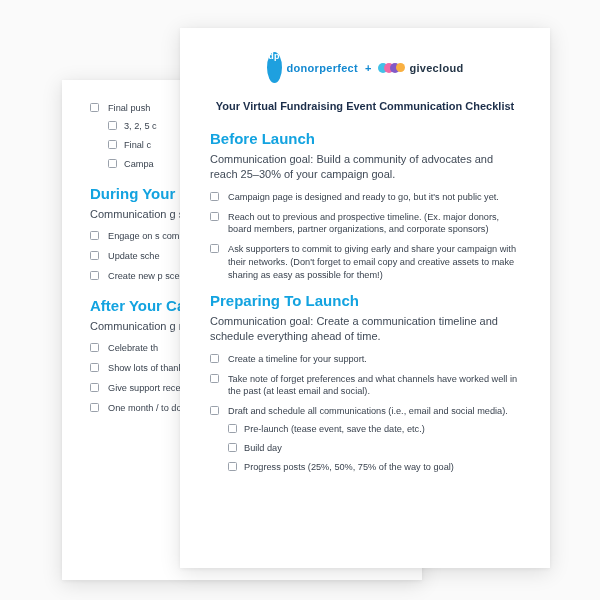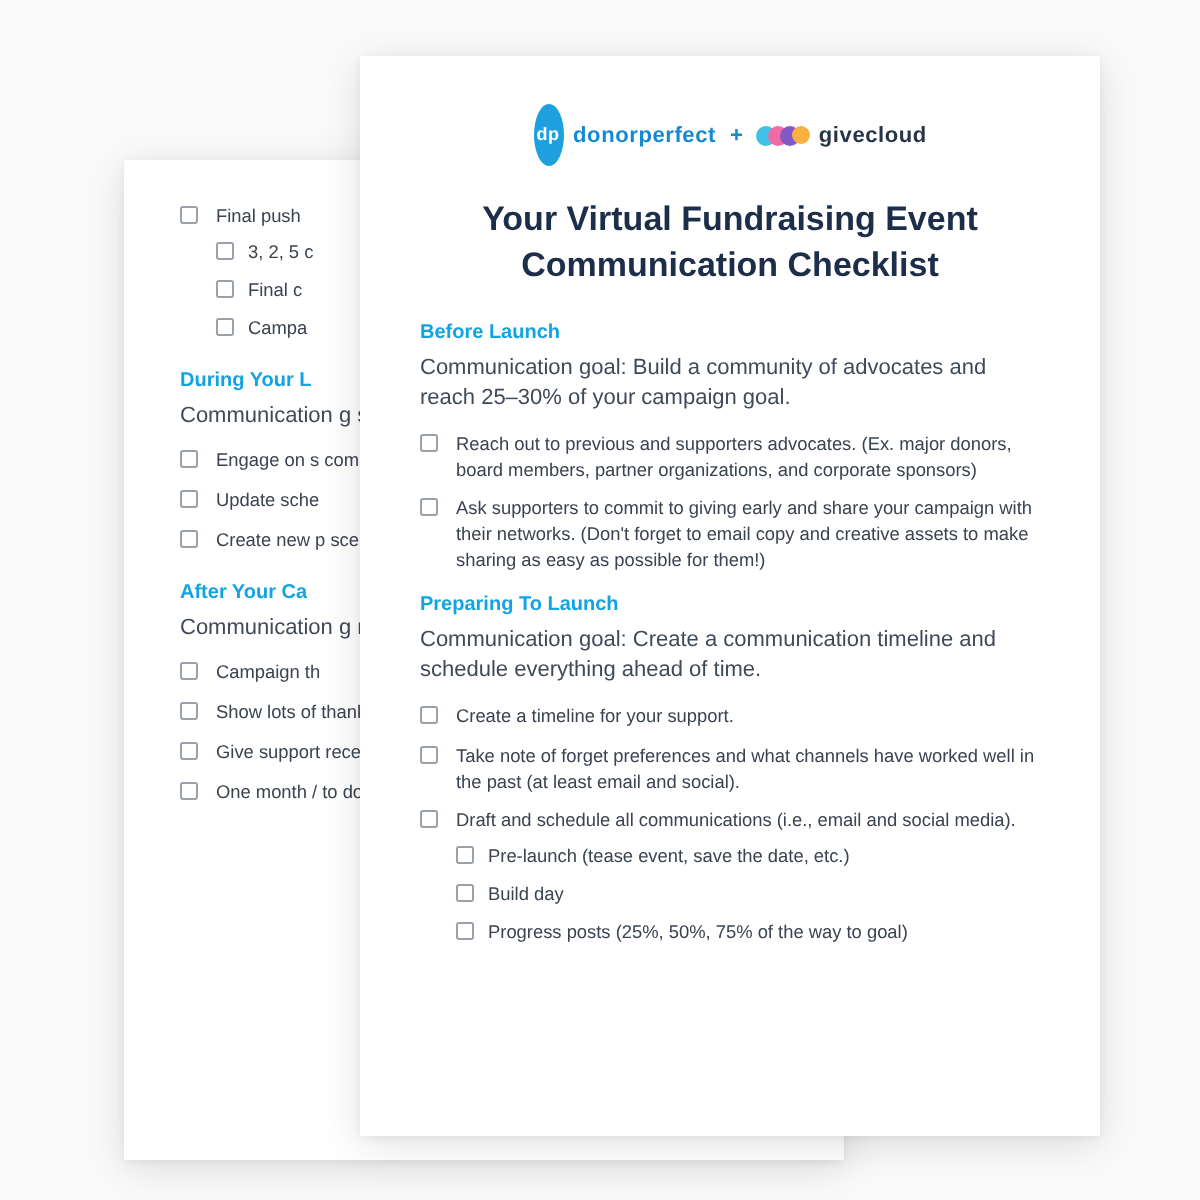--- a/index.html
+++ b/index.html
@@ -42,7 +42,7 @@
   .plus { color: #1389d1; font-weight: 700; font-size: 11px; }
   .mark-dp {
     width: 15px; height: 31px; border-radius: 50%;
-    background: #1ea0df; display: inline-flex; align-items:center; justify-content:center;
+    background: #1ea0df; display: inline-flex; align-items:flex-start; justify-content:center;
   }
   .mark-dp span { color:#fff; font-size:9px; font-weight:700; line-height:1; }
   .mark-gc { width:26px; height:14px; position:relative; display:inline-block; }

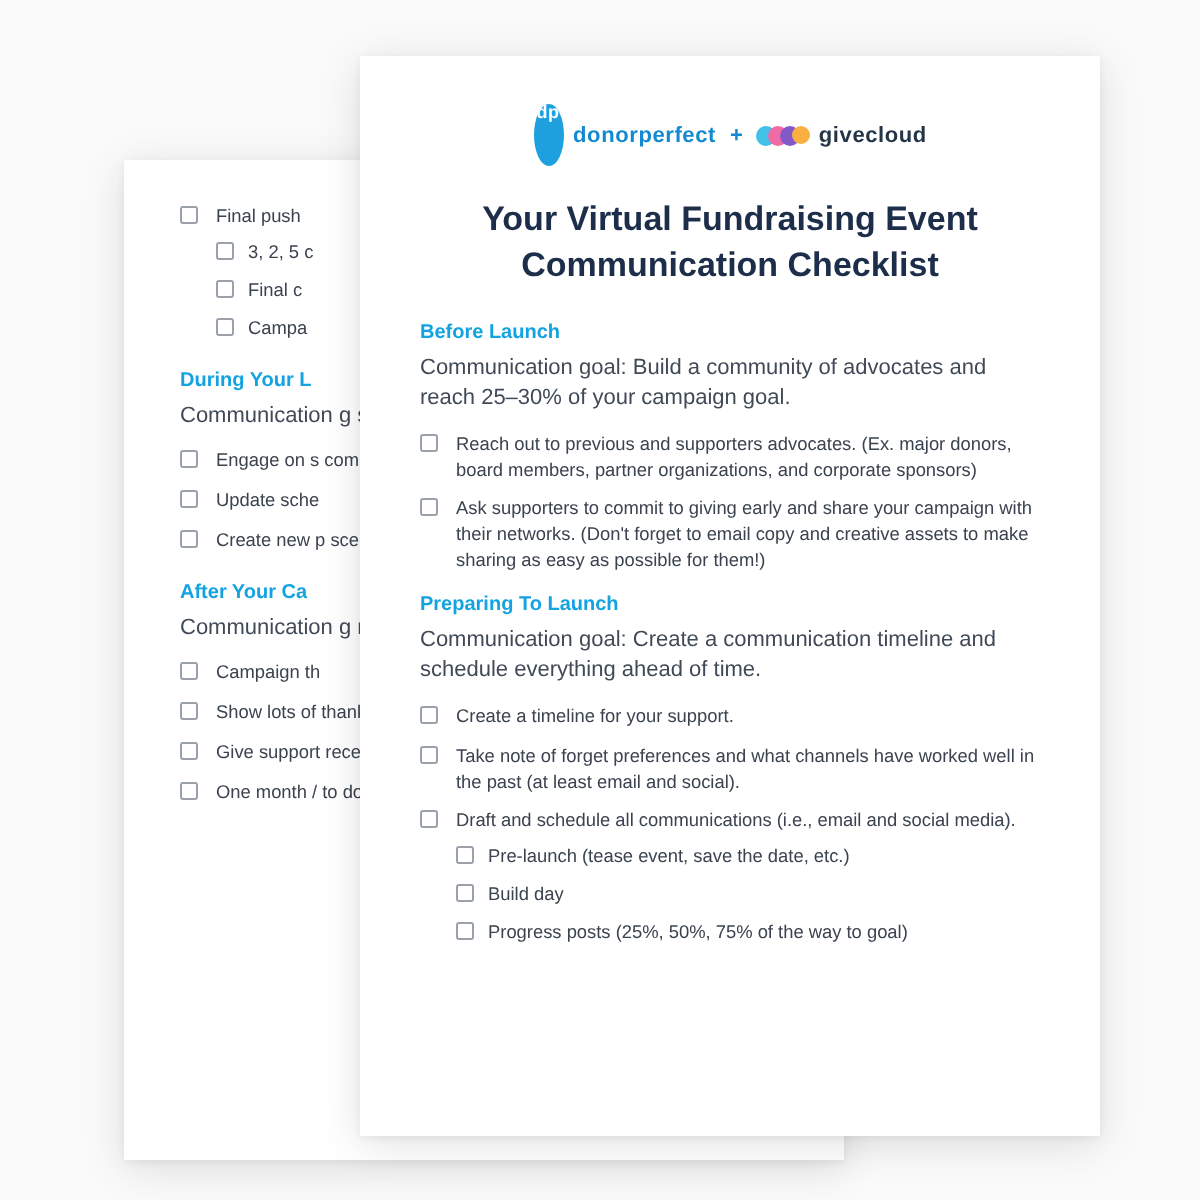--- a/index.html
+++ b/index.html
@@ -55,7 +55,7 @@
   h1.title {
     text-align: center;
     color: #1c2e4a;
-    font-size: 17px;
+    font-size: 11px;
     font-weight: 700;
     line-height: 1.35;
     margin: 2px 0 16px;

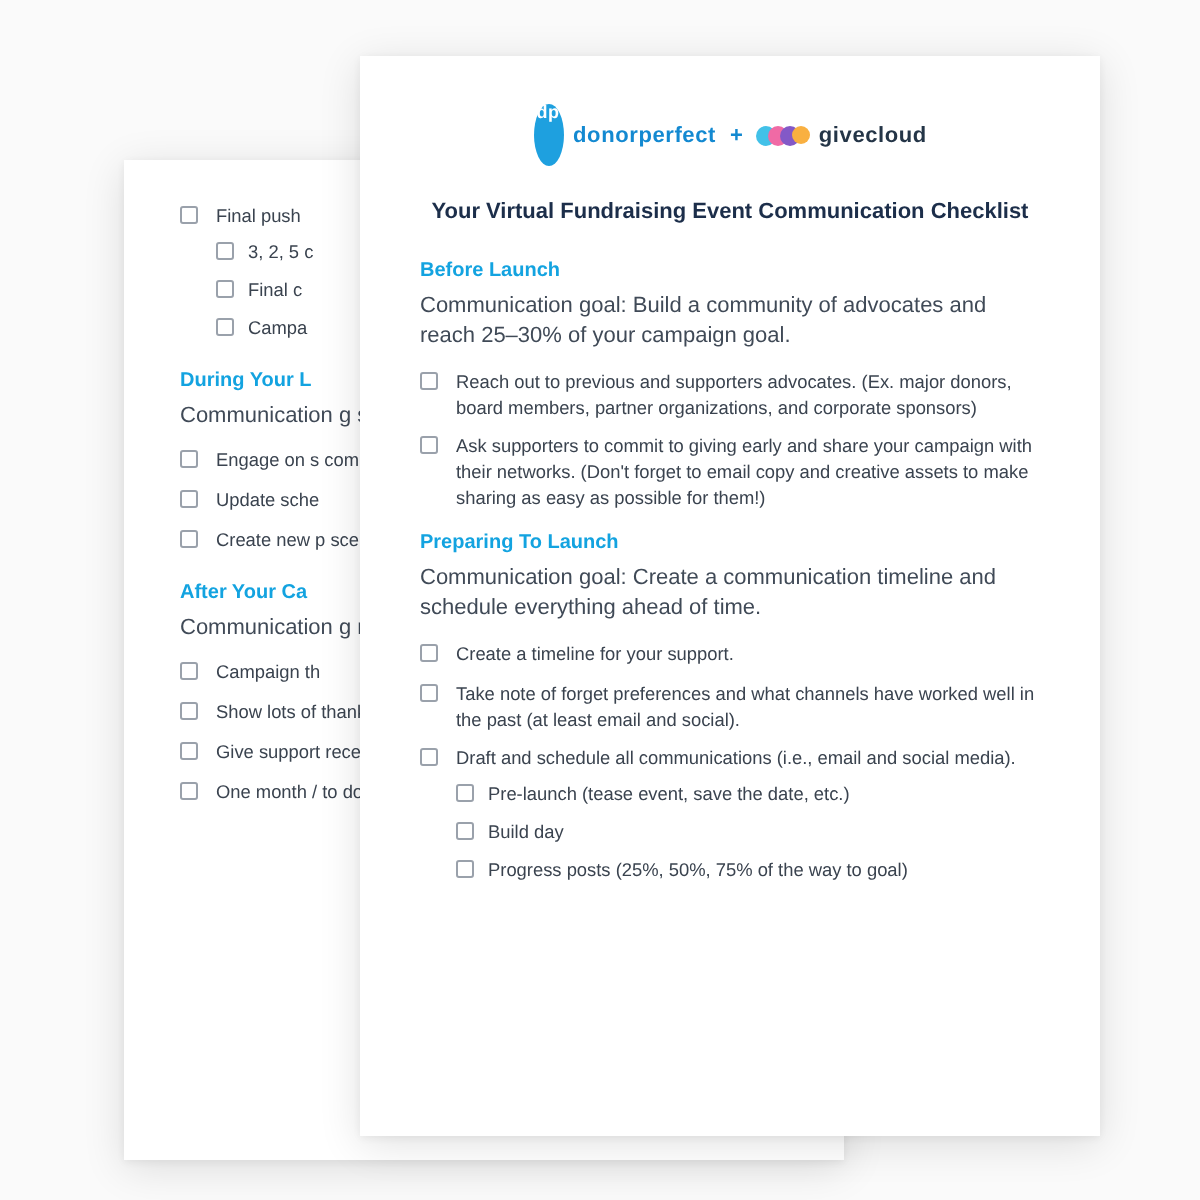--- a/index.html
+++ b/index.html
@@ -63,7 +63,7 @@
 
   .section-head {
     color: #13a3e0;
-    font-size: 10px;
+    font-size: 15px;
     font-weight: 600;
     margin: 10px 0 5px;
   }

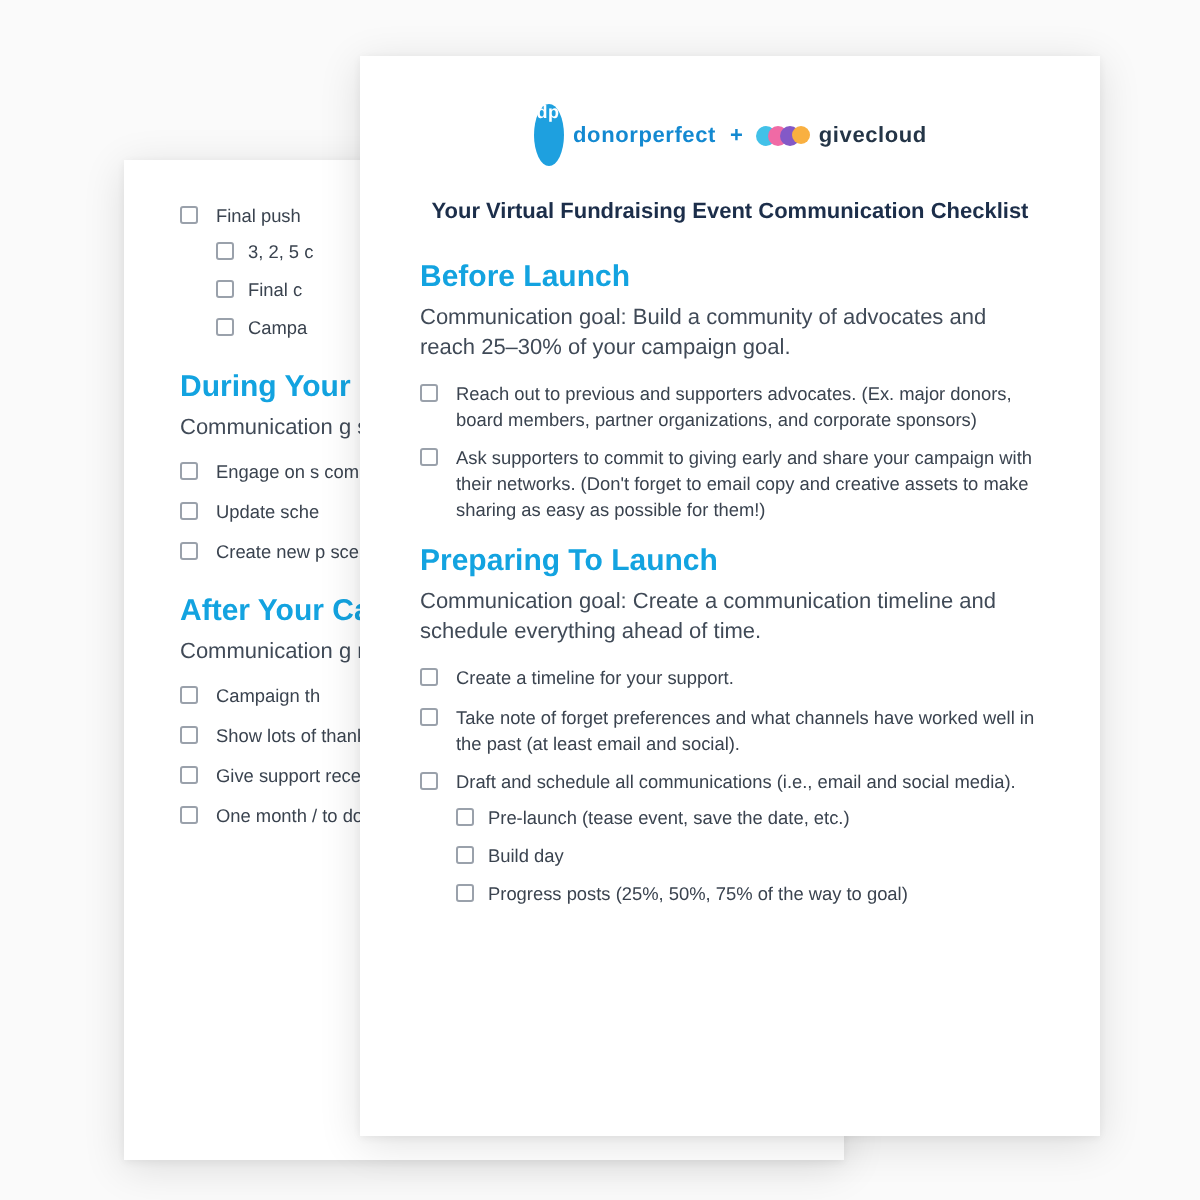--- a/index.html
+++ b/index.html
@@ -165,6 +165,7 @@
     <div class="section-head">Before Launch</div>
     <p class="blurb">Communication goal: Build a community of advocates and reach 25–30% of your campaign goal.</p>
     <ul class="check">
+      <li><span>Campaign page is designed and ready to go, but it's not public yet.</span></li>
       <li><span>Reach out to previous and supporters advocates. (Ex. major donors, board members, partner organizations, and corporate sponsors)</span></li>
       <li><span>Ask supporters to commit to giving early and share your campaign with their networks.  (Don't forget to email copy and creative assets to make sharing as easy as possible for them!)</span></li>
     </ul>

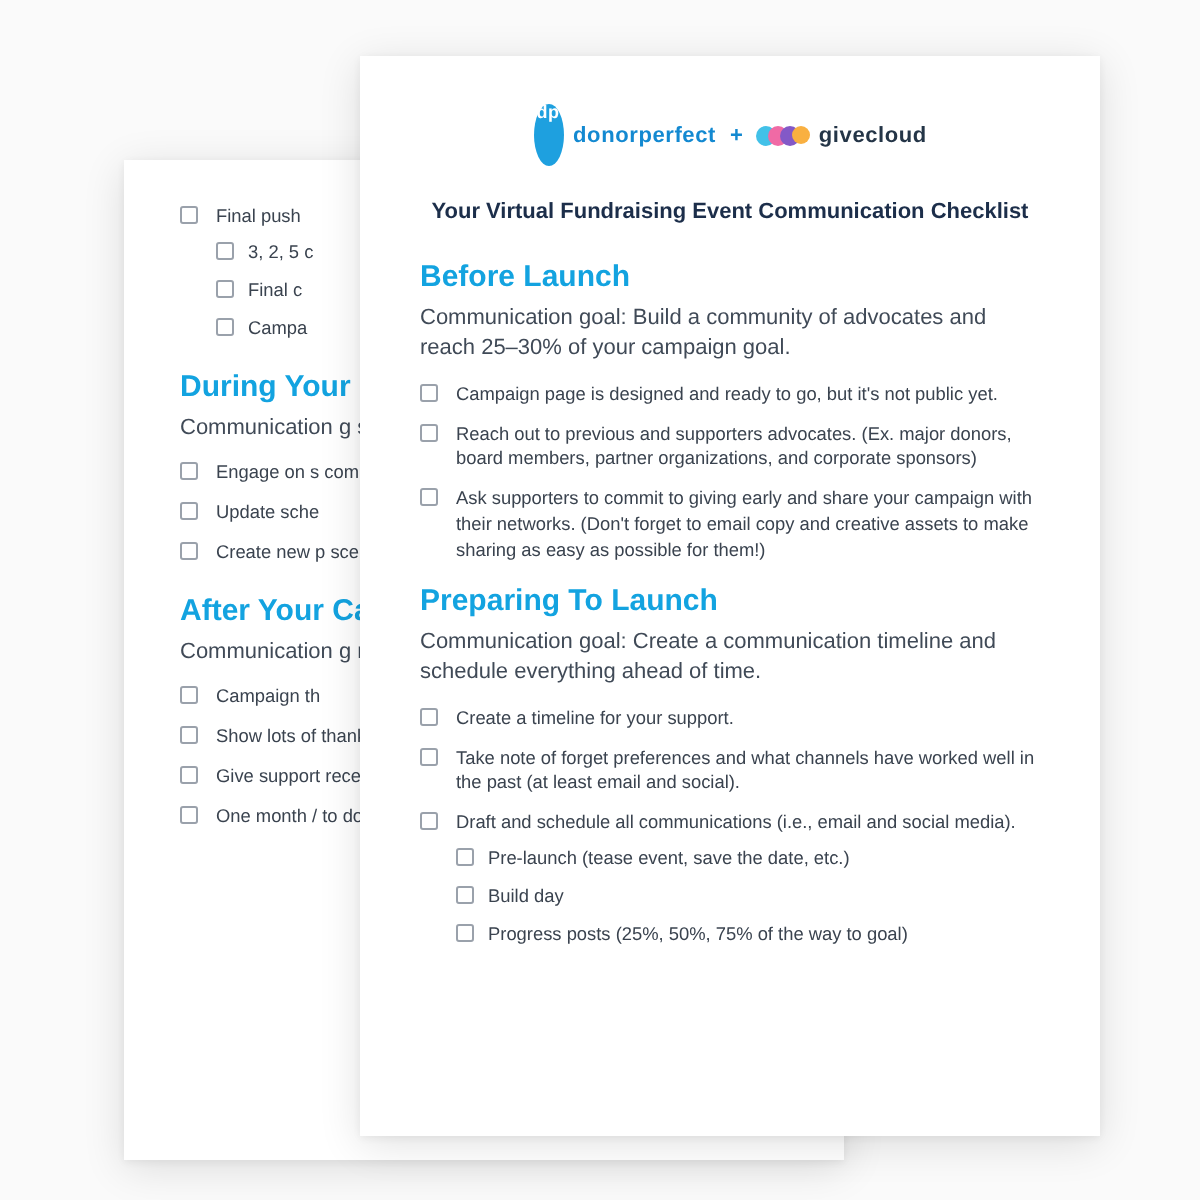--- a/index.html
+++ b/index.html
@@ -166,7 +166,7 @@
     <p class="blurb">Communication goal: Build a community of advocates and reach 25–30% of your campaign goal.</p>
     <ul class="check">
       <li><span>Campaign page is designed and ready to go, but it's not public yet.</span></li>
-      <li><span>Reach out to previous and supporters advocates. (Ex. major donors, board members, partner organizations, and corporate sponsors)</span></li>
+      <li><span>Reach out to previous and prospective timeline. (Ex. major donors, board members, partner organizations, and corporate sponsors)</span></li>
       <li><span>Ask supporters to commit to giving early and share your campaign with their networks.  (Don't forget to email copy and creative assets to make sharing as easy as possible for them!)</span></li>
     </ul>
 

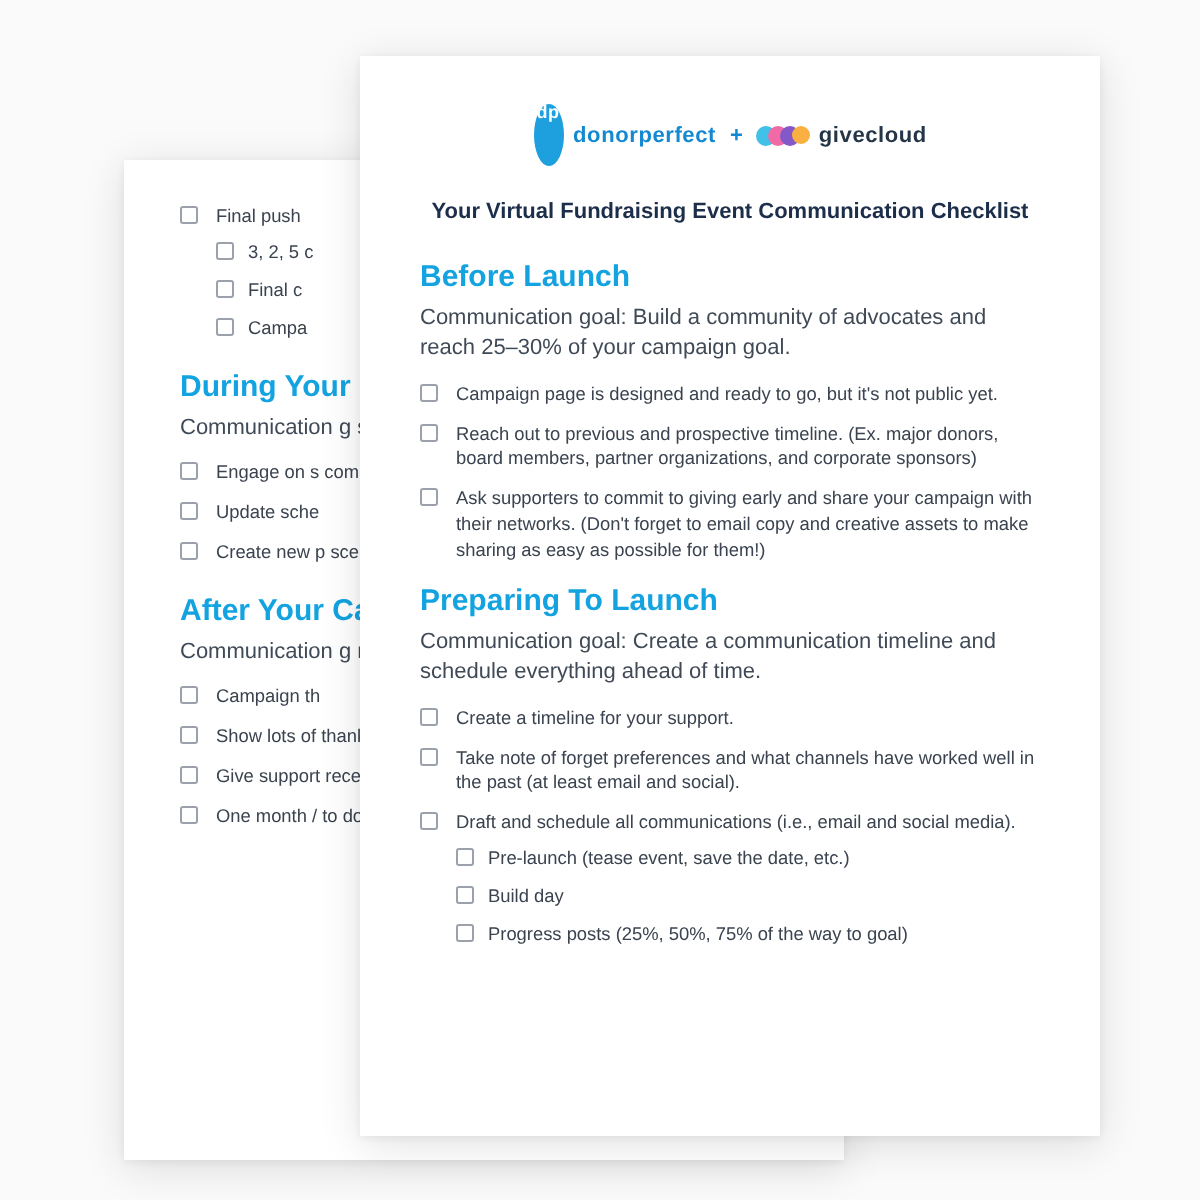--- a/index.html
+++ b/index.html
@@ -130,7 +130,7 @@
       <div class="section-head">After Your Ca</div>
       <p class="blurb">Communication g next steps.</p>
       <ul class="check">
-        <li><span>Campaign th</span></li>
+        <li><span>Celebrate th</span></li>
         <li><span>Show lots of thank-you le</span></li>
         <li><span>Give support receive upda</span></li>
         <li><span>One month / to donors de</span></li>

